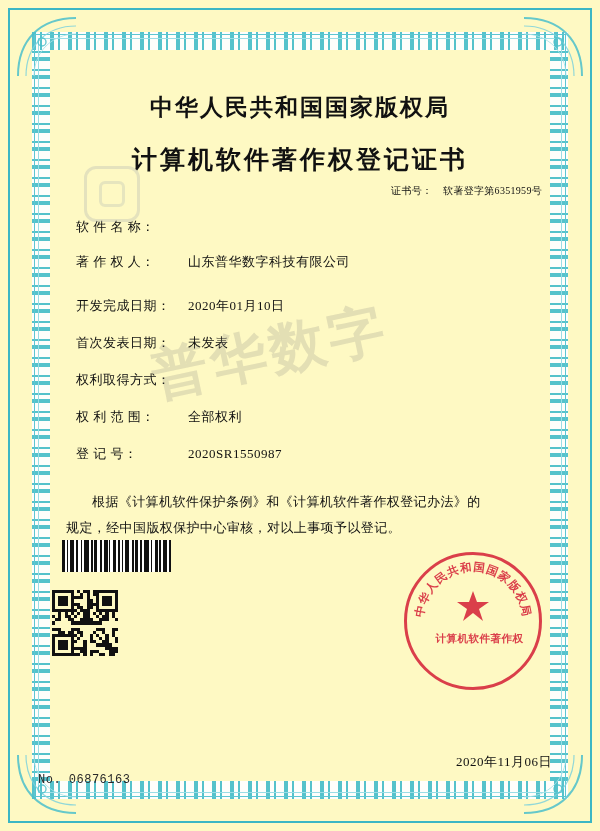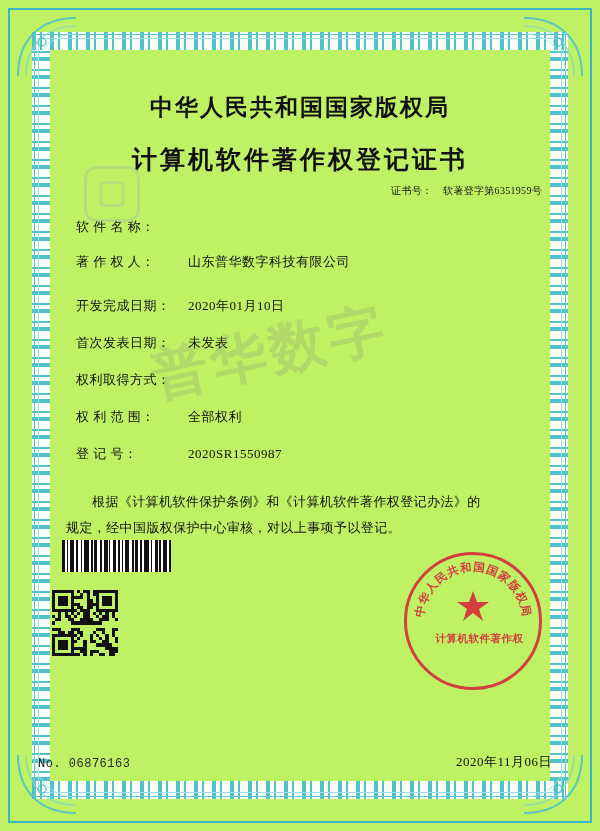--- a/index.html
+++ b/index.html
@@ -17,7 +17,7 @@
     position: relative;
     width: 600px;
     height: 831px;
-    background: #bef264;
+    background: #fef9c3;
     box-sizing: border-box;
   }
   

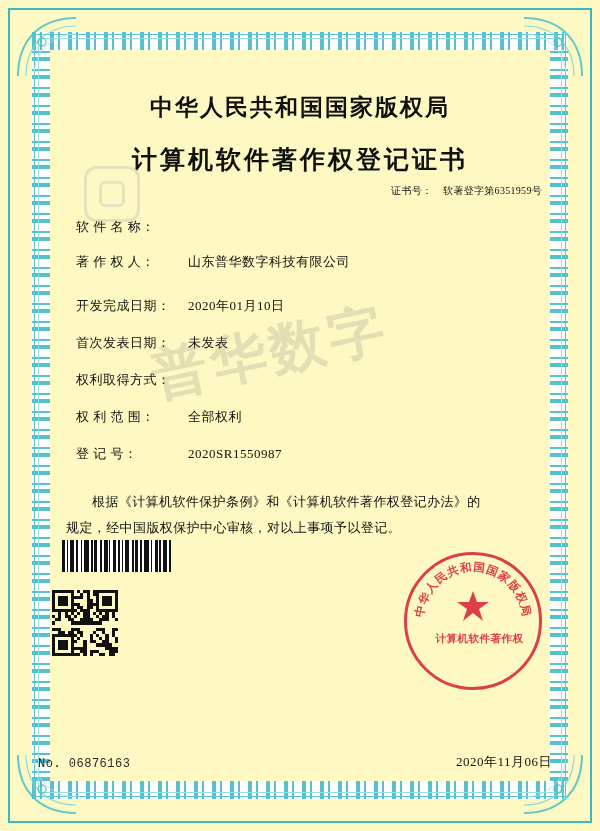--- a/index.html
+++ b/index.html
@@ -246,7 +246,7 @@
   .footer-no {
     position: absolute;
     left: 38px;
-    bottom: 60px;
+    bottom: 44px;
     font-size: 12px;
     color: #2a2a2a;
     letter-spacing: 0.5px;

